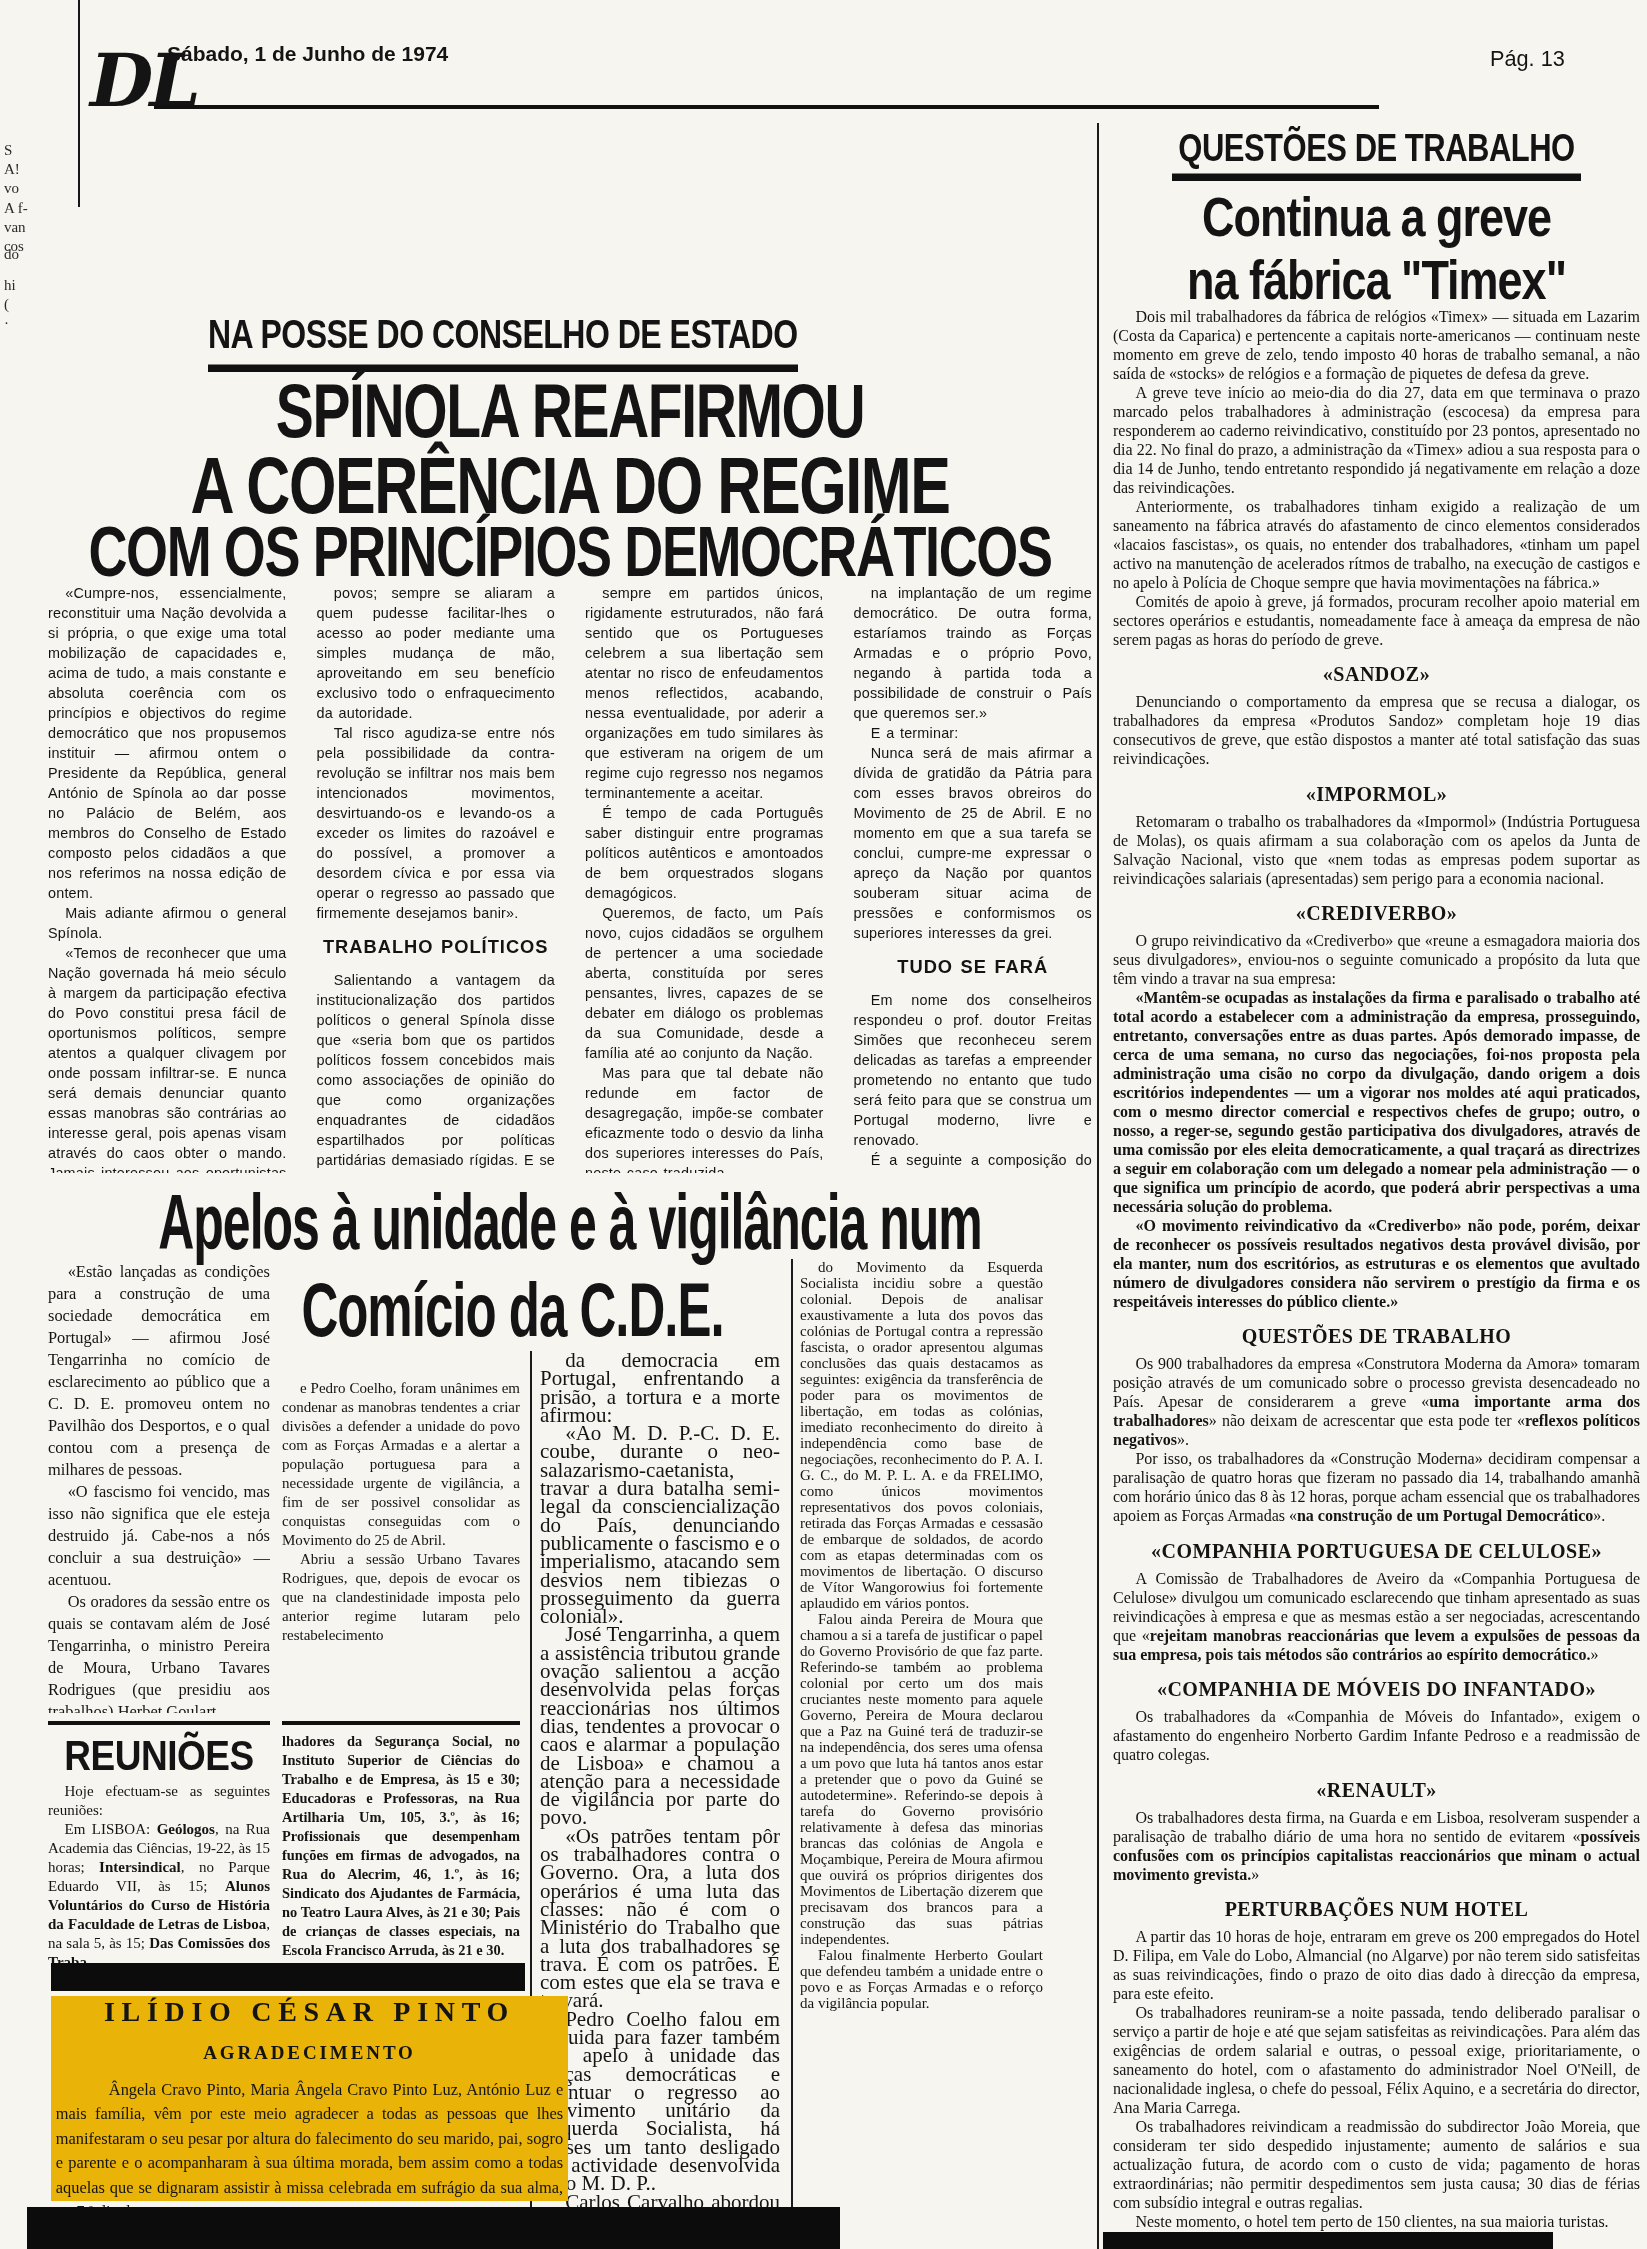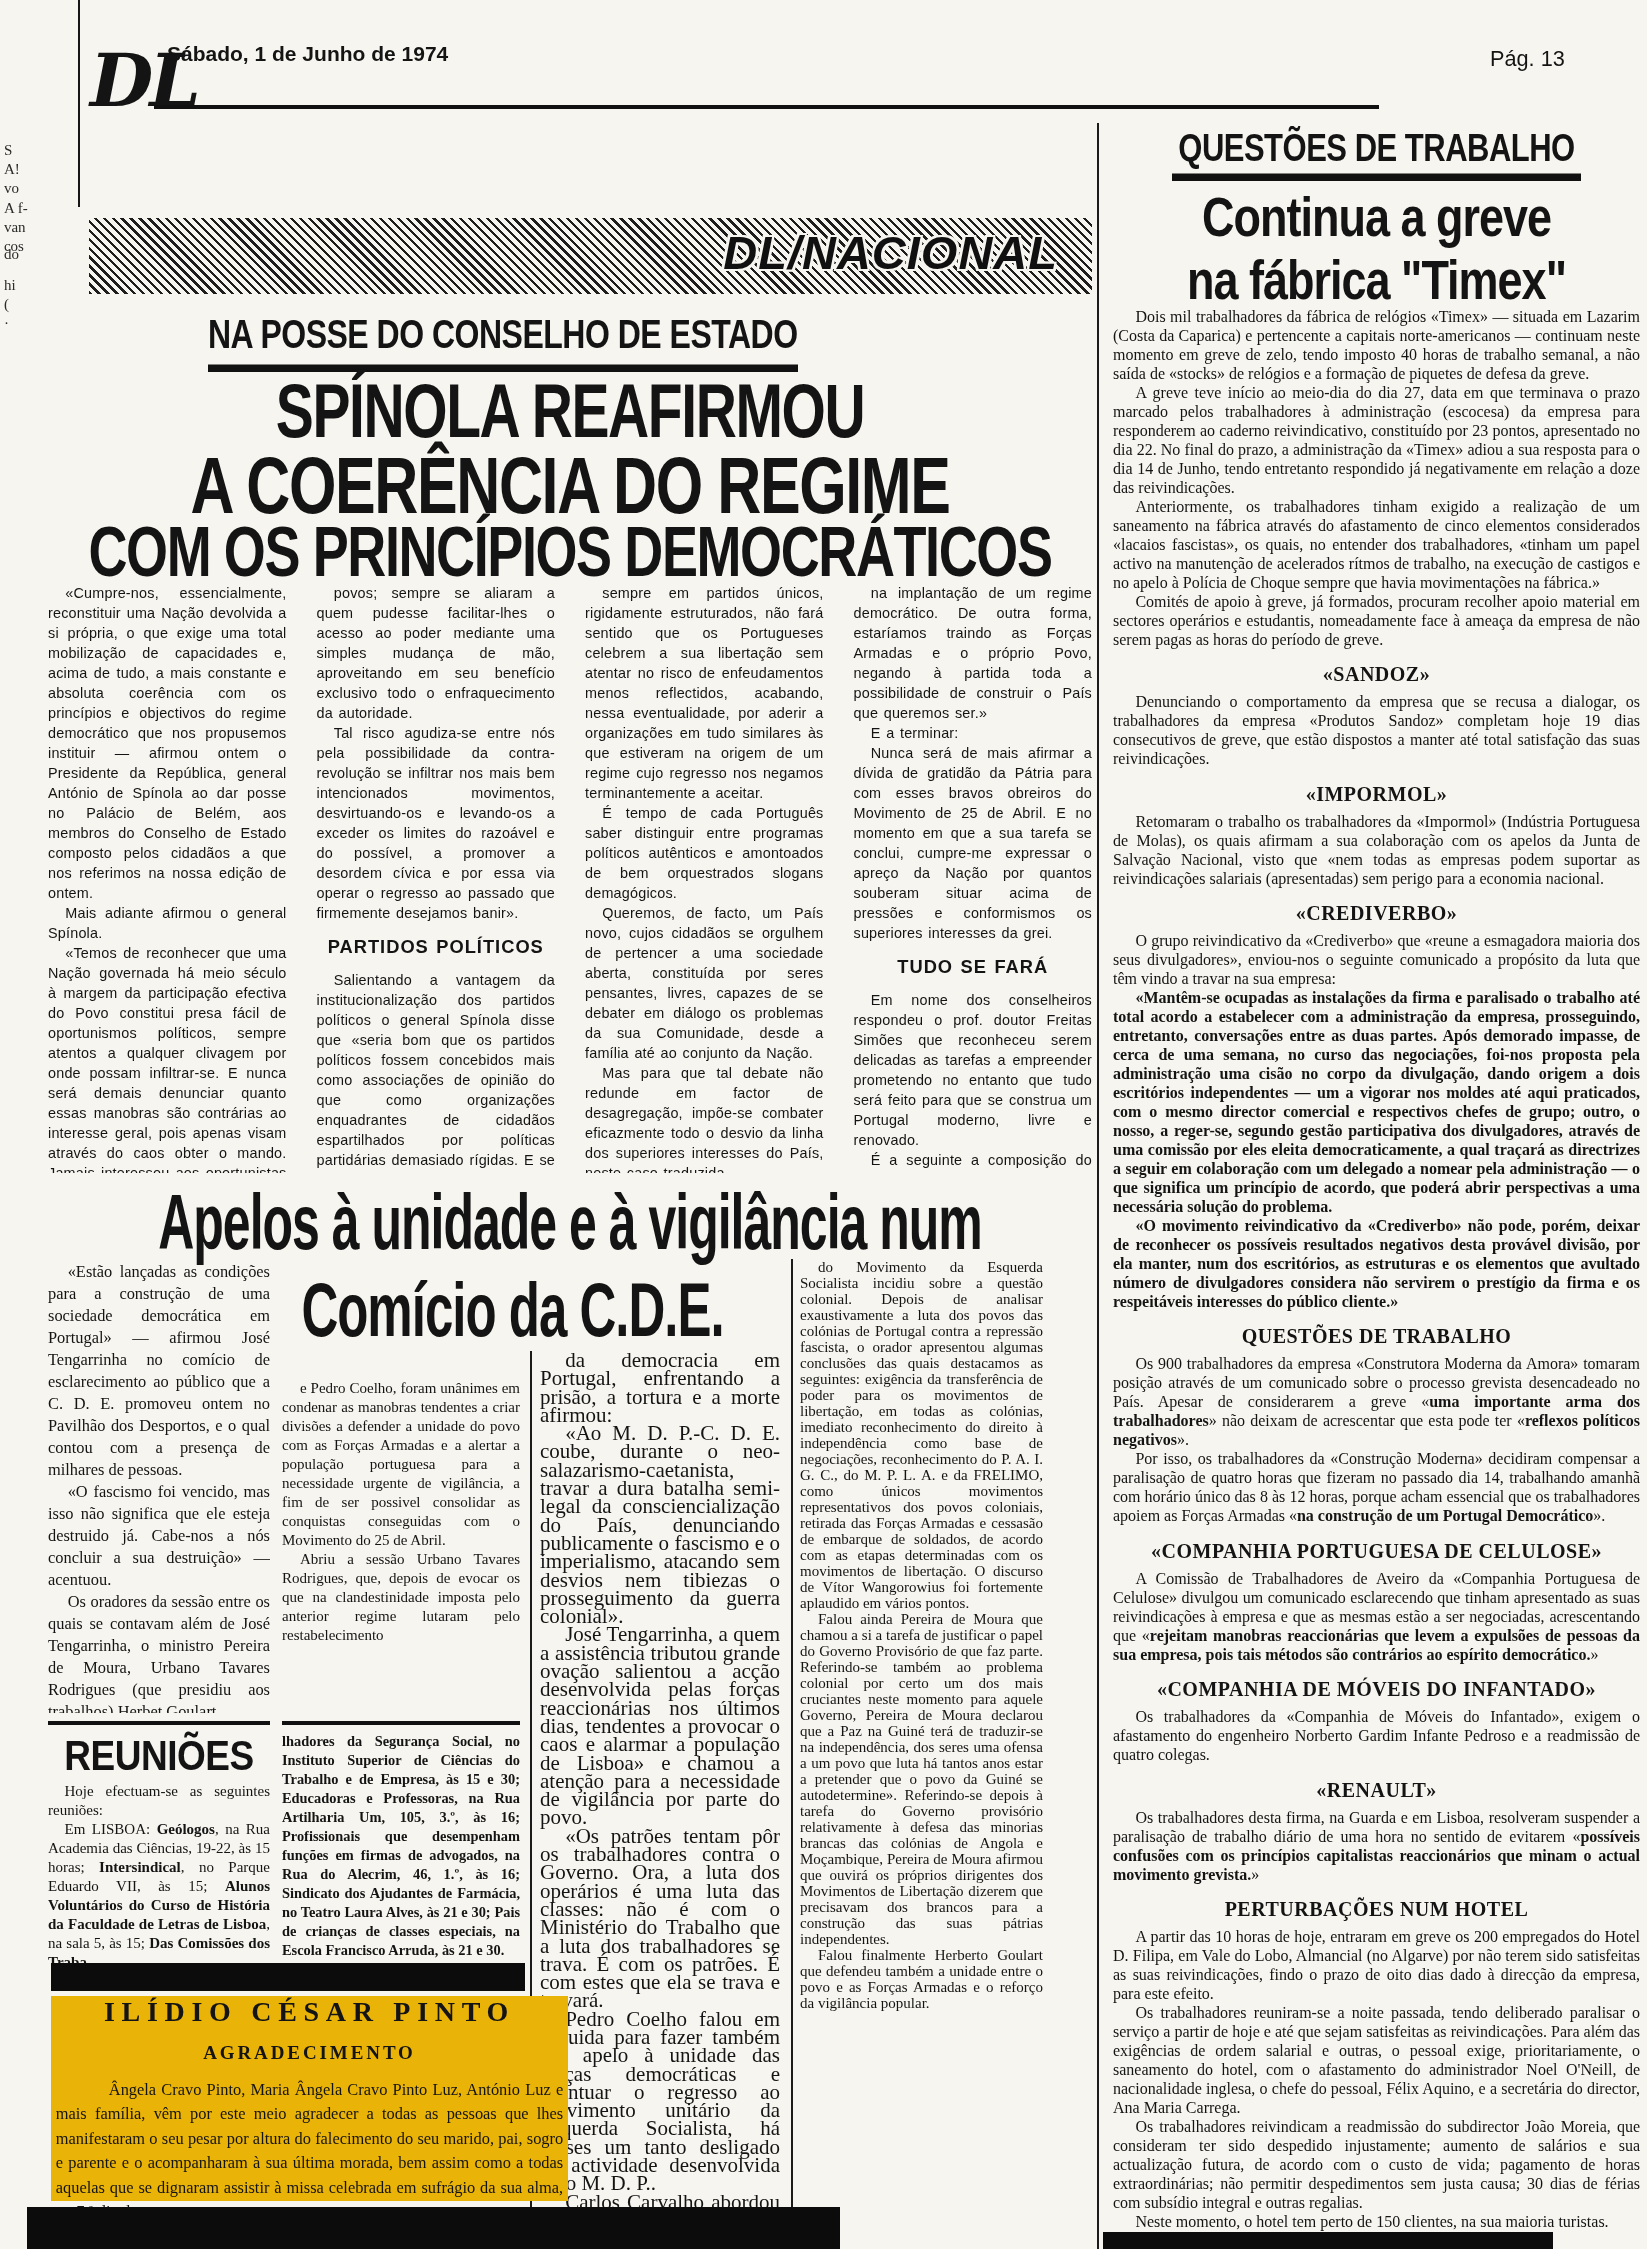--- a/index.html
+++ b/index.html
@@ -115,9 +115,6 @@
       <span style="top: 315px;">·</span>
     </div>
 
-  <div class="banner">
-    <span class="banner-label">DL/NACIONAL</span>
-  </div>
 
   <div class="hl kicker">NA POSSE DO CONSELHO DE ESTADO</div>
   <div class="hl h1a">SPÍNOLA REAFIRMOU</div>

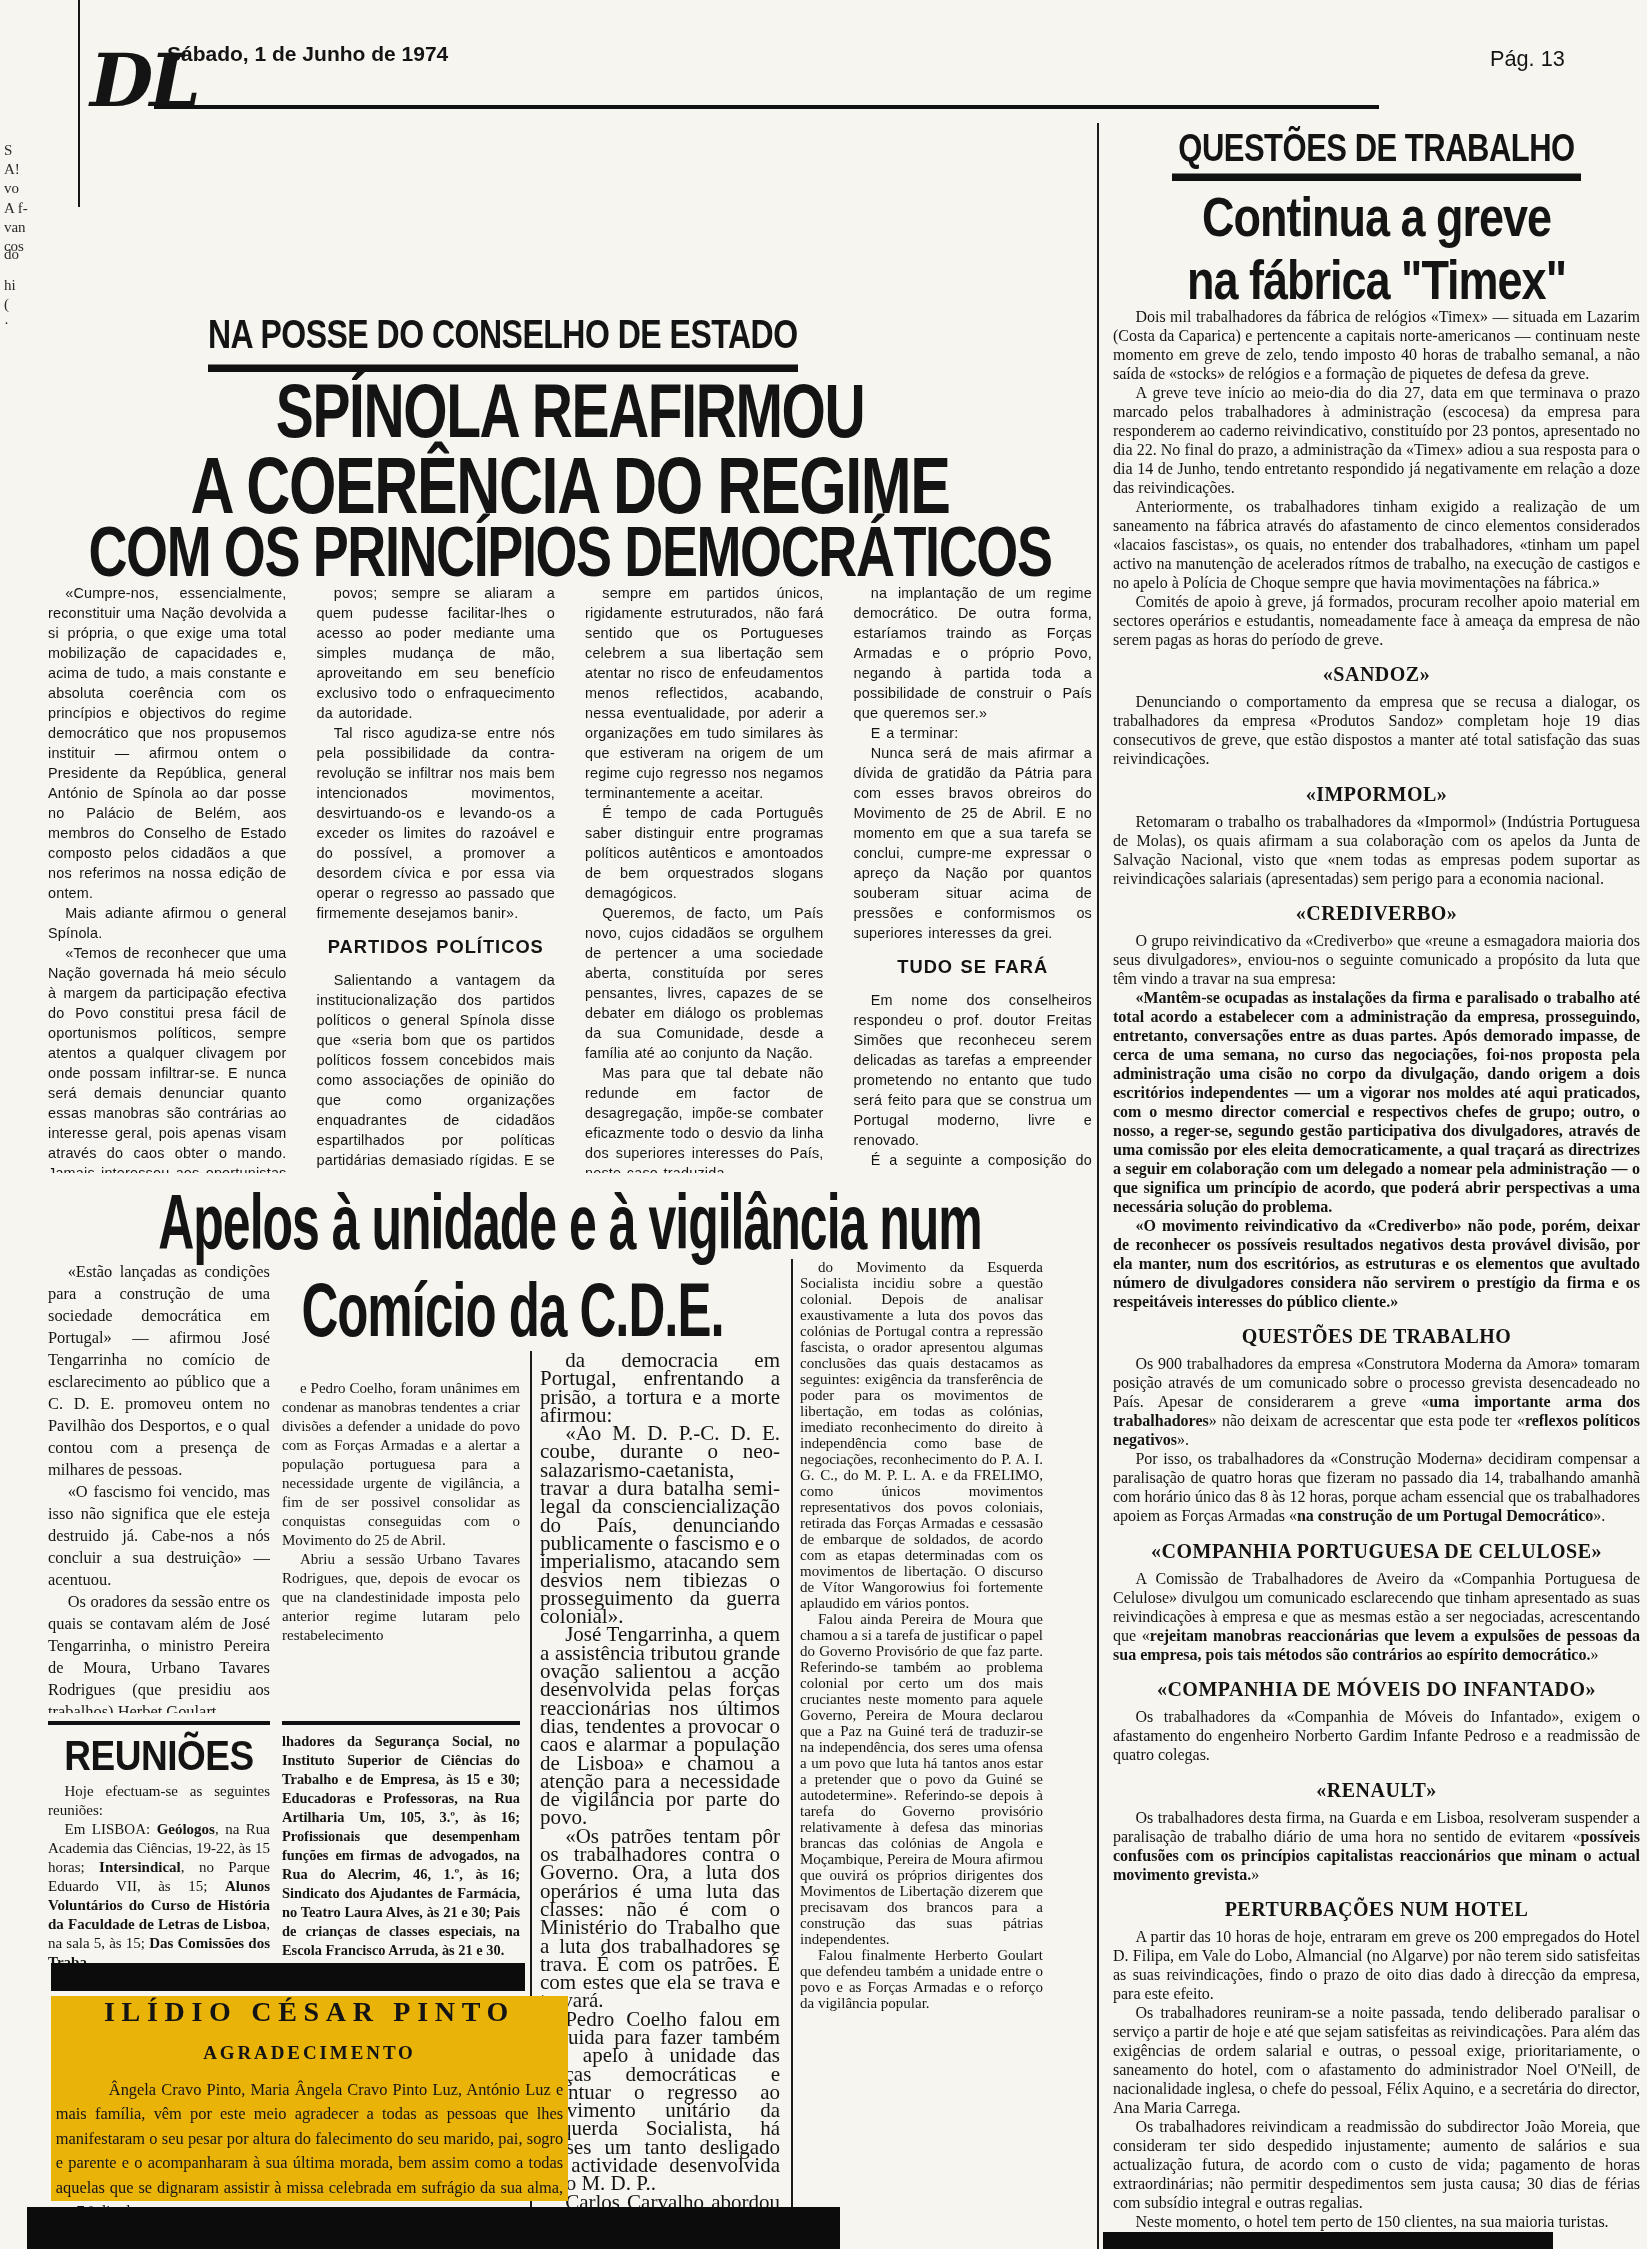--- a/index.html
+++ b/index.html
@@ -132,7 +132,7 @@
           <p><span>povos; sempre se aliaram a quem pudesse facilitar-lhes o acesso ao poder mediante uma simples mudança de mão, aproveitando em seu benefício exclusivo todo o enfraquecimento da autoridade.</span></p>
           <p><span>Tal risco agudiza-se entre nós pela possibilidade da contra-revolução se infiltrar nos mais bem intencionados movimentos, desvirtuando-os e levando-os a exceder os limites do razoável e do possível, a promover a desordem cívica e por essa via operar o regresso ao passado que firmemente desejamos banir».</span></p>
         </div>
-      <div class="sub-head">PARTIDOS POLÍTICOS</div>
+      <div class="sub-head">TRABALHO POLÍTICOS</div>
       <div>
           <p><span>Salientando a vantagem da institucionalização dos partidos políticos o general Spínola disse que «seria bom que os partidos políticos fossem concebidos mais como associações de opinião do que como organizações enquadrantes de cidadãos espartilhados por políticas partidárias demasiado rígidas. E se as concepções totalitárias do Estado assentam</span></p>
         </div>

